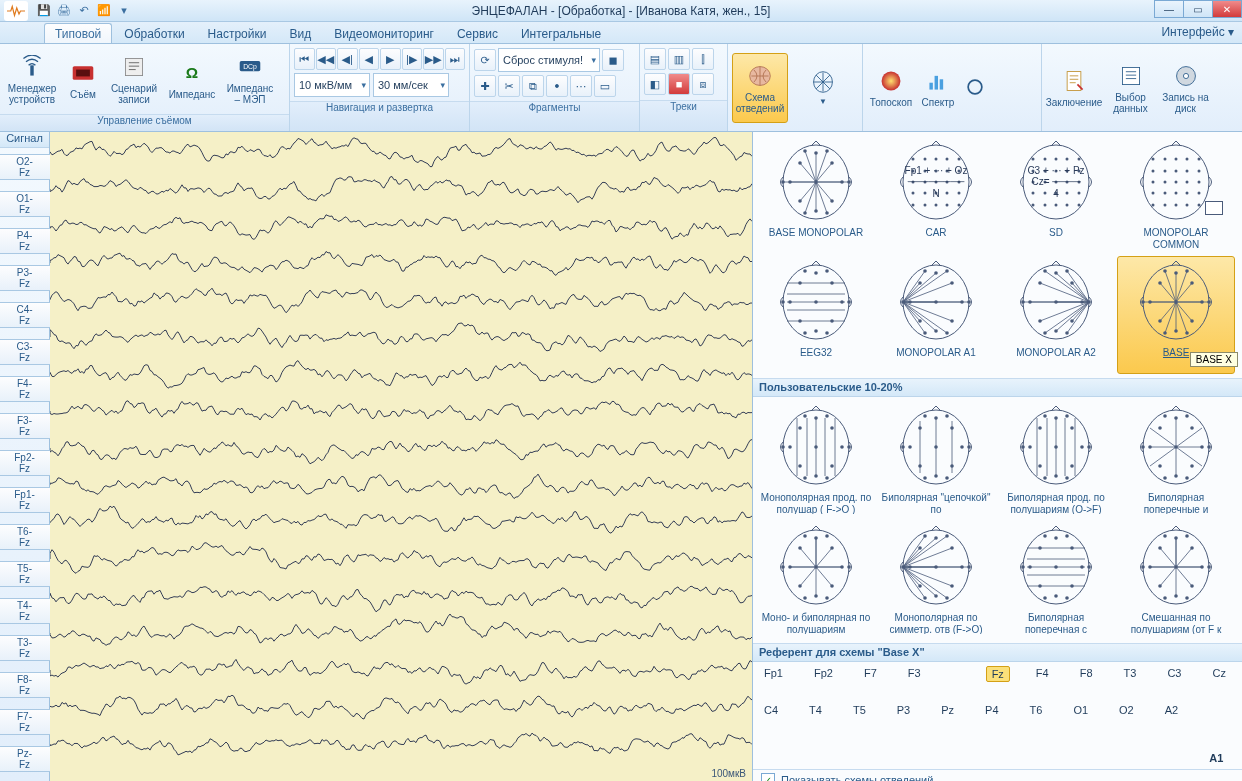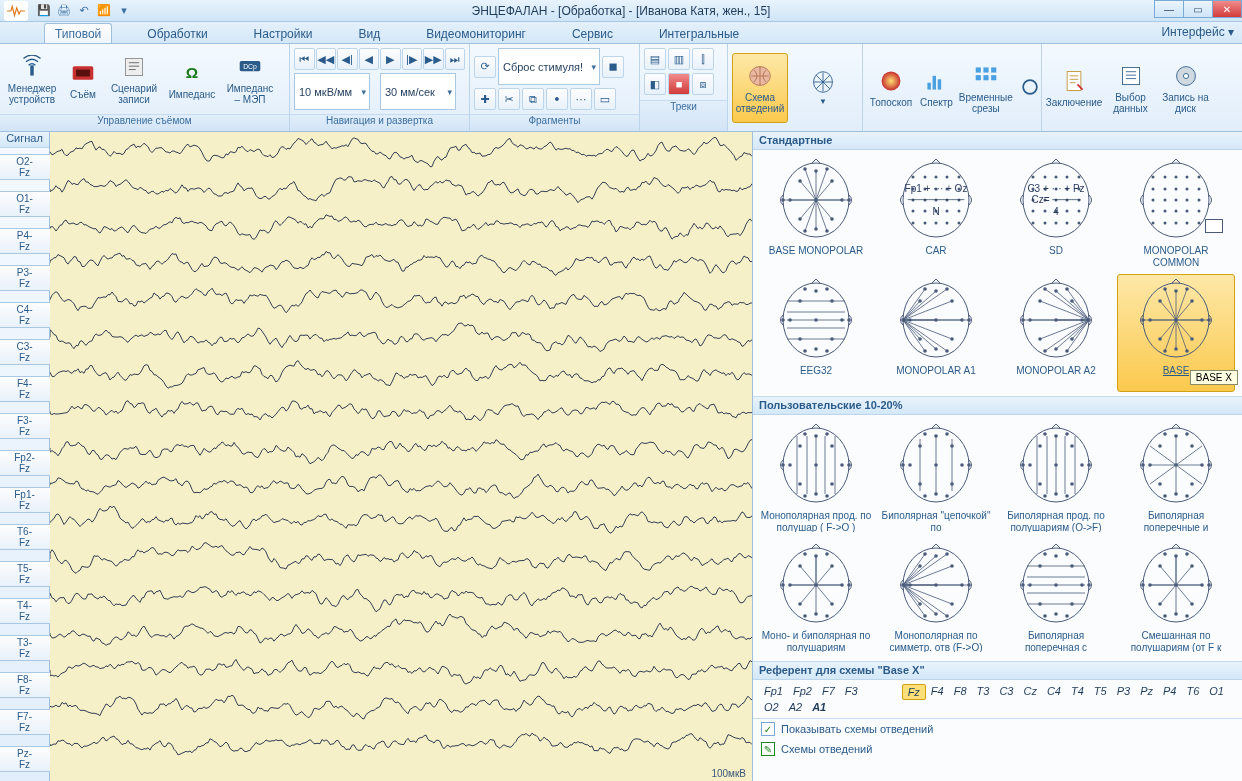--- a/index.html
+++ b/index.html
@@ -17,7 +17,7 @@
 .titlebar .winbtn .close { background:linear-gradient(#f08b8b,#d23b3b); color:#fff; }
 
 
-.tabstrip { height:22px; background:linear-gradient(#e4f0fb,#d4e8f8); display:flex; align-items:flex-end; padding:0 40px 0 44px; gap:24px; border-bottom:1px solid #9ec0de; position:relative;}
+.tabstrip { height:22px; background:linear-gradient(#e4f0fb,#d4e8f8); display:flex; align-items:flex-end; padding:0 40px 0 44px; gap:1px; border-bottom:1px solid #9ec0de; position:relative;}
 .tabstrip .tab { padding:3px 10px 2px; font-size:12px; color:#2a5b8a; cursor:pointer; border:1px solid transparent; border-bottom:none; border-radius:3px 3px 0 0; }
 .tabstrip .tab.active { background:linear-gradient(#fdfdfe,#f0f6fc); border-color:#9ec0de; color:#3b6fa0; }
 .tabstrip .iface { position:absolute; right:8px; top:3px; font-size:12px; color:#2a5b8a; }

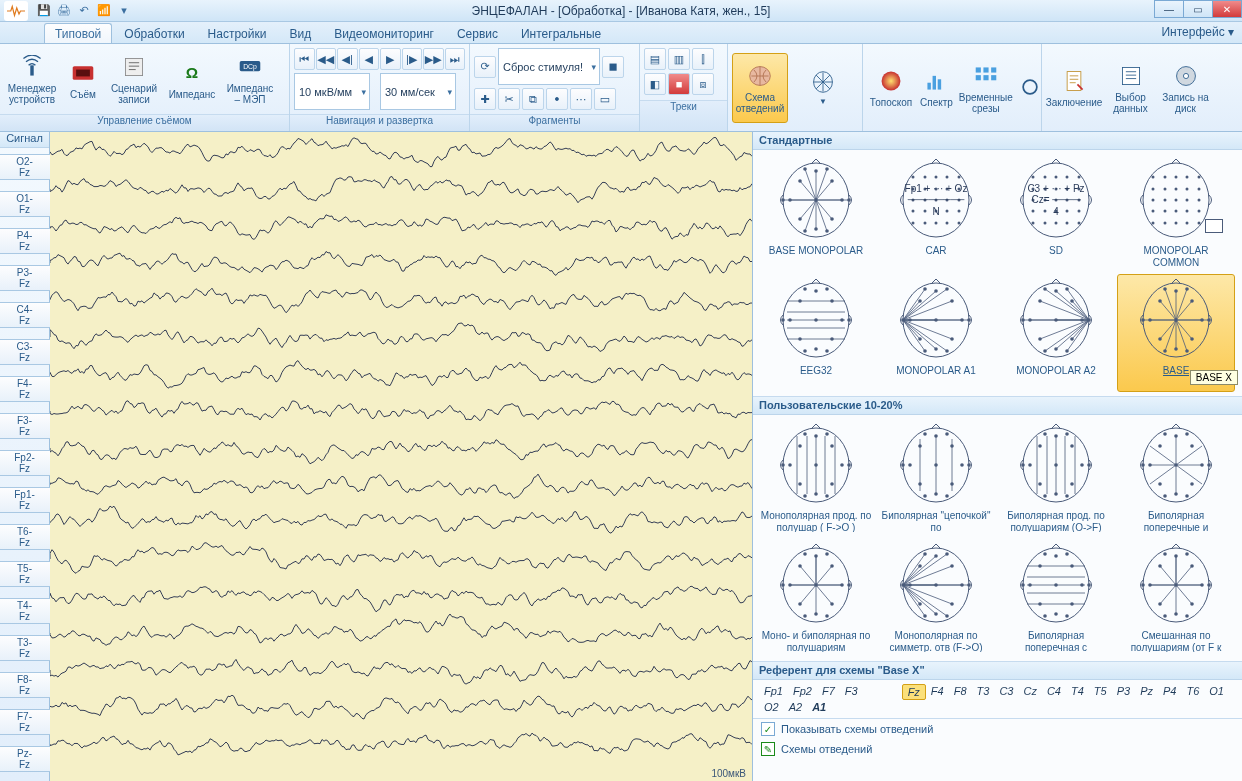--- a/index.html
+++ b/index.html
@@ -31,7 +31,7 @@
 .bigbtn.sel { background:linear-gradient(#fde8a8,#fbc94d); border-color:#d4a016; }
 .bigbtn .ic { width:32px; height:28px; display:flex; align-items:center; justify-content:center; margin-bottom:2px; }
 .smbtn { width:22px; height:22px; border:1px solid #bcd5eb; background:linear-gradient(#fdfdfe,#e8f1fa); border-radius:2px; display:flex; align-items:center; justify-content:center; font-size:11px; color:#2a5b8a; cursor:pointer; }
-.combo { height:37px; border:1px solid #a9c8e3; background:#fff; display:flex; align-items:center; padding:0 16px 0 4px; position:relative; font-size:11px; min-width:76px; }
+.combo { height:24px; border:1px solid #a9c8e3; background:#fff; display:flex; align-items:center; padding:0 16px 0 4px; position:relative; font-size:11px; min-width:76px; }
 .combo::after { content:"▾"; position:absolute; right:3px; font-size:9px; color:#3b6fa0; }
 
 

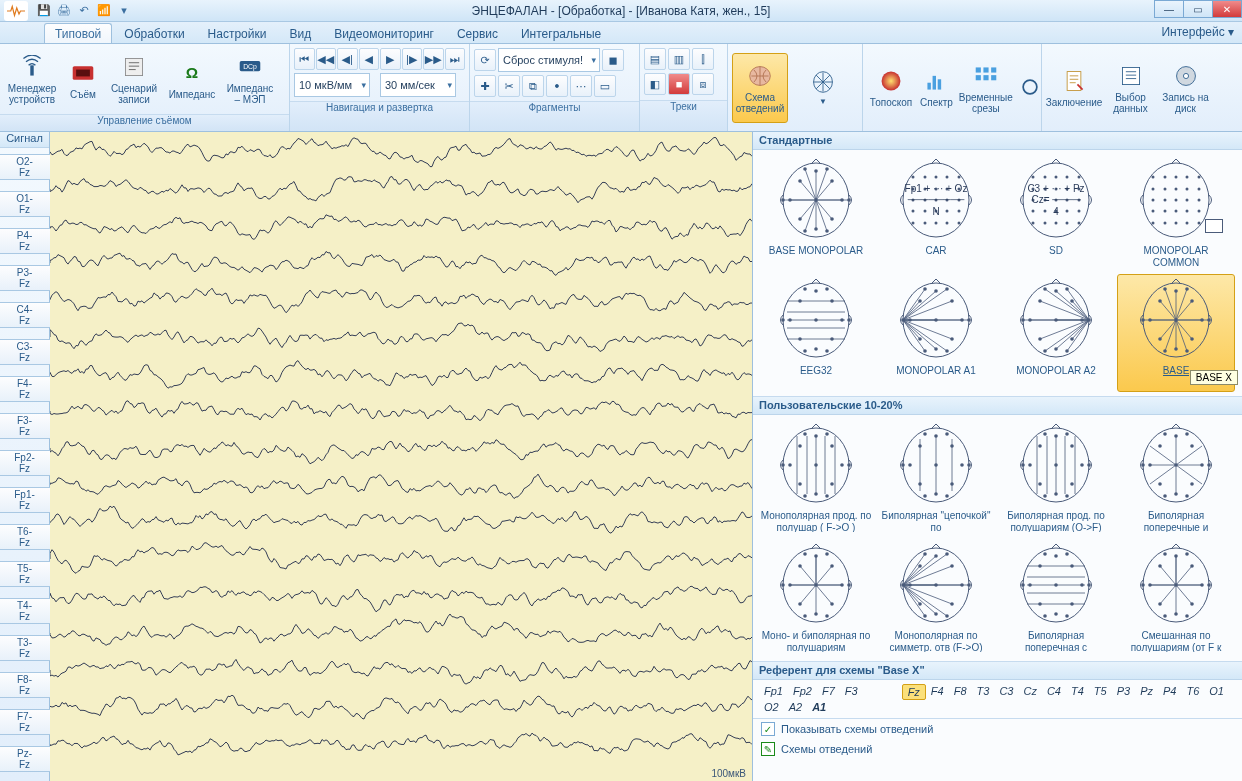--- a/index.html
+++ b/index.html
@@ -165,7 +165,7 @@
         <div class="smbtn">▶▶</div>
         <div class="smbtn">⏭</div>
       </div>
-      <div style="display:flex;gap:10px">
+      <div style="display:flex;gap:3px">
         <div class="combo">10 мкВ/мм</div>
         <div class="combo">30 мм/сек</div>
       </div>

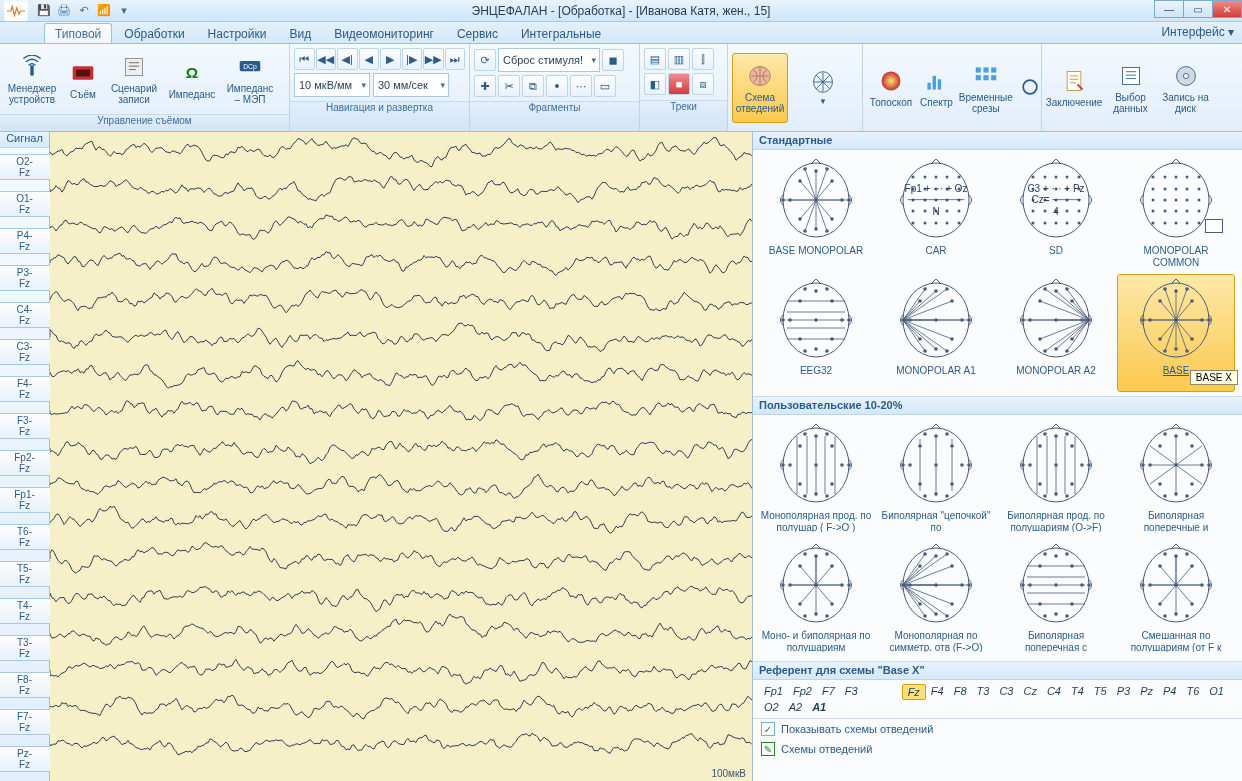--- a/index.html
+++ b/index.html
@@ -265,21 +265,6 @@
             </svg>
           </div>
           <span>Спектр</span>
-        </div>
-      <div class="bigbtn">
-          <div class="ic">
-            <svg viewBox="0 0 32 28">
-              <g fill="#4aa0e0">
-                <rect x="4" y="4" width="6" height="6"></rect>
-                <rect x="13" y="4" width="6" height="6"></rect>
-                <rect x="22" y="4" width="6" height="6"></rect>
-                <rect x="4" y="13" width="6" height="6"></rect>
-                <rect x="13" y="13" width="6" height="6"></rect>
-                <rect x="22" y="13" width="6" height="6"></rect>
-              </g>
-            </svg>
-          </div>
-          <span>Временные срезы</span>
         </div>
       <div class="bigbtn" style="width:28px">
           <div class="ic">

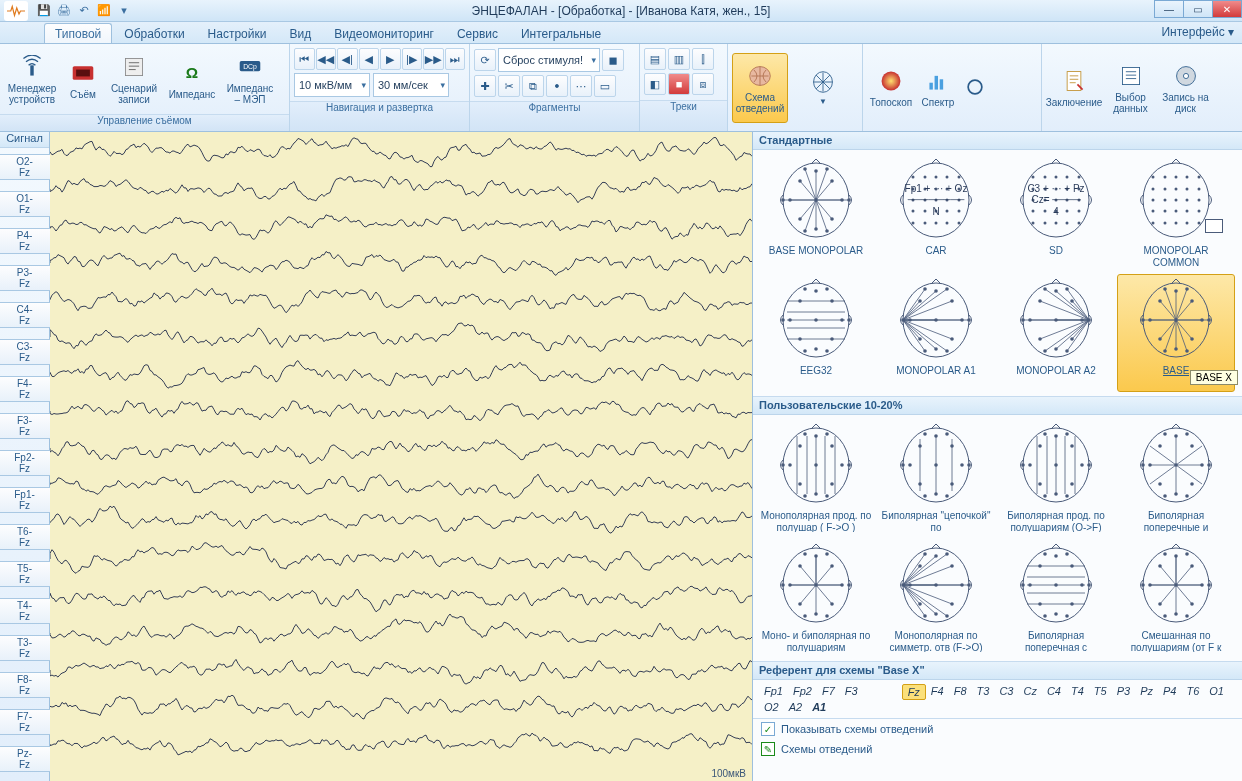--- a/index.html
+++ b/index.html
@@ -392,7 +392,6 @@
 
   <div class="panel">
     <div class="pan-section">
-      <div class="pan-hdr">Стандартные</div>
       <div class="montage-grid" id="std-grid">
           <div class="mcell">
             <div class="head"><svg viewBox="0 0 82 82">

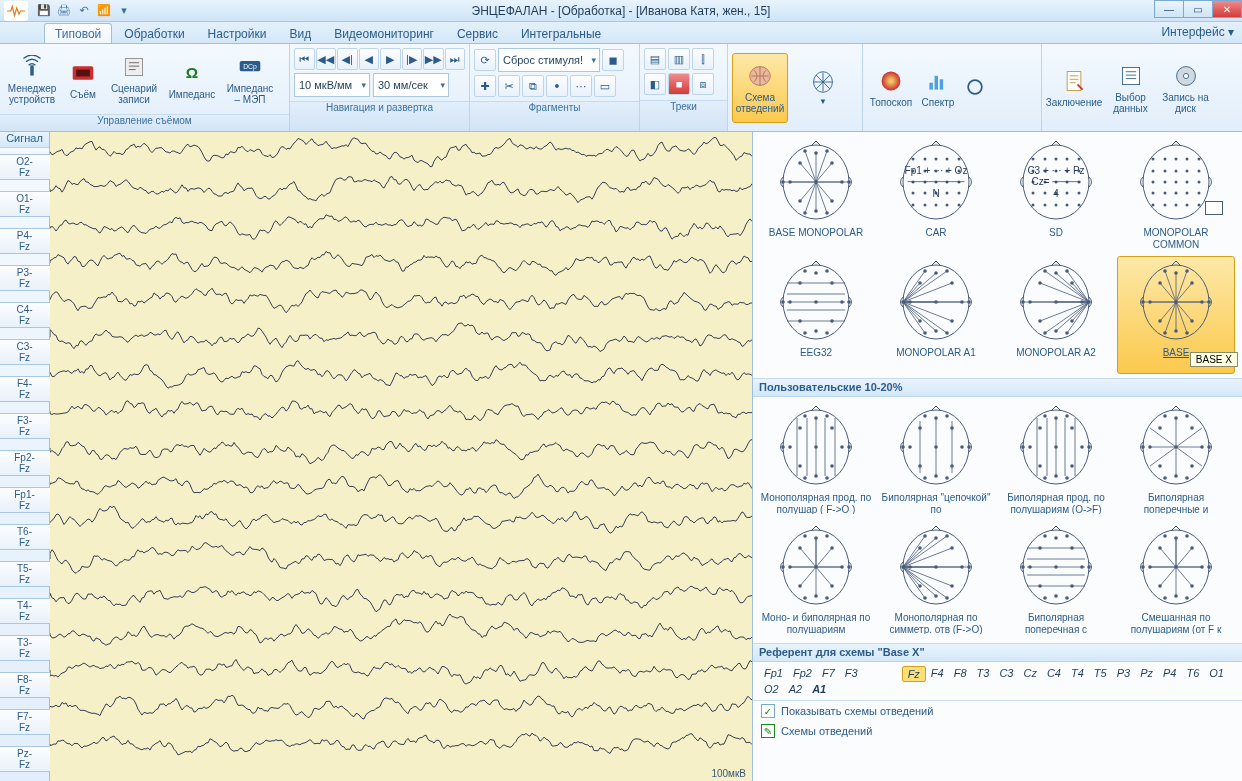--- a/index.html
+++ b/index.html
@@ -56,7 +56,7 @@
 .head { width:82px; height:82px; position:relative; margin-bottom:4px;}
 .head svg { width:100%; height:100%; }
 .mcell .ovl { position:absolute; inset:0; display:flex; align-items:center; justify-content:center; font-size:10px; color:#2a3b5a; text-align:center; line-height:1.15; pointer-events:none;}
-.reftoks { display:flex; flex-wrap:wrap; gap:0; padding:4px 6px;font-style:italic;}
+.reftoks { display:flex; flex-wrap:wrap; gap:21px; padding:4px 6px;}
 .reftoks span { padding:1px 5px; border-radius:2px; cursor:pointer; font-size:11px;}
 .reftoks .hl { background:#fbe07a; border:1px solid #d4a016;margin-left:39px;}
 .reftoks .bold { font-weight:bold; }

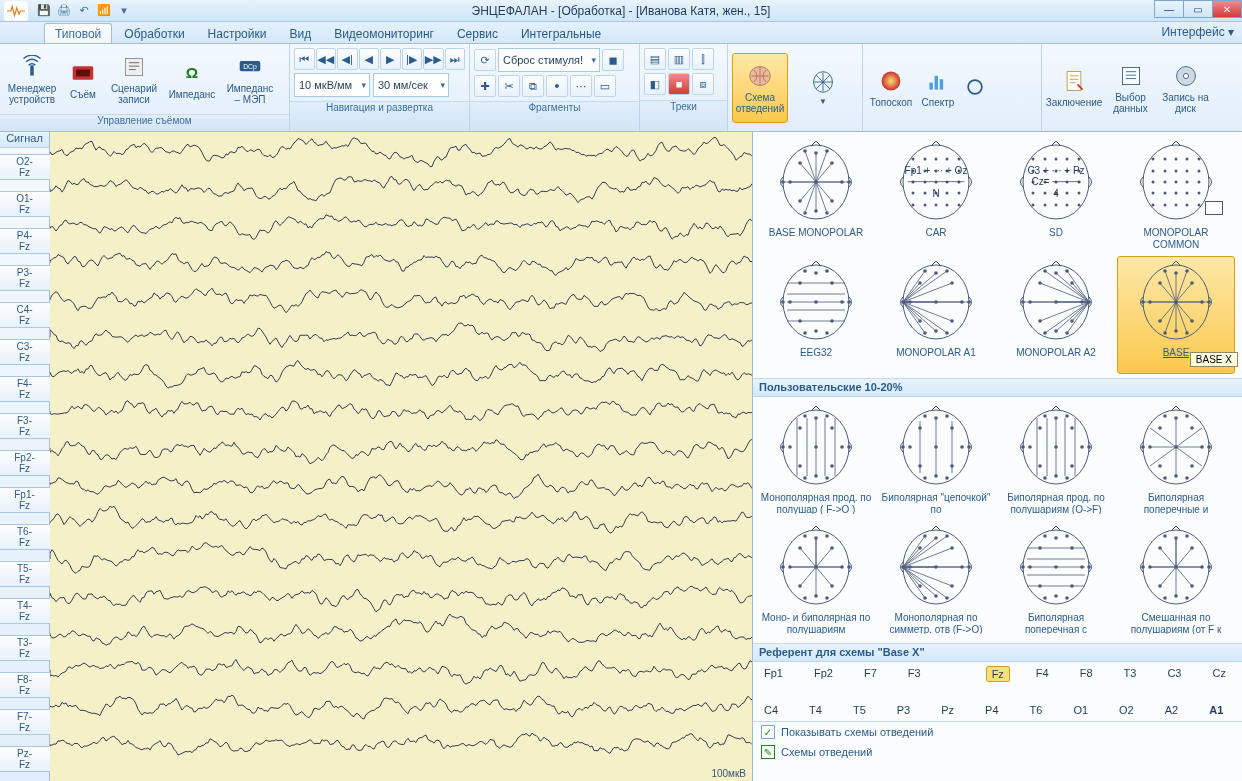--- a/index.html
+++ b/index.html
@@ -59,7 +59,7 @@
 .reftoks { display:flex; flex-wrap:wrap; gap:21px; padding:4px 6px;}
 .reftoks span { padding:1px 5px; border-radius:2px; cursor:pointer; font-size:11px;}
 .reftoks .hl { background:#fbe07a; border:1px solid #d4a016;margin-left:39px;}
-.reftoks .bold { font-weight:bold; }
+.reftoks .bold { font-weight:bold;margin-top:48px; }
 .chkrow { display:flex; align-items:center; gap:6px; padding:3px 8px; font-size:11px; color:#2a5b8a;}
 .chkrow .ck { width:14px; height:14px; border:1px solid #7aa9d4; background:#fff; display:flex; align-items:center; justify-content:center; font-size:10px; color:#1a8a1a;}
 

